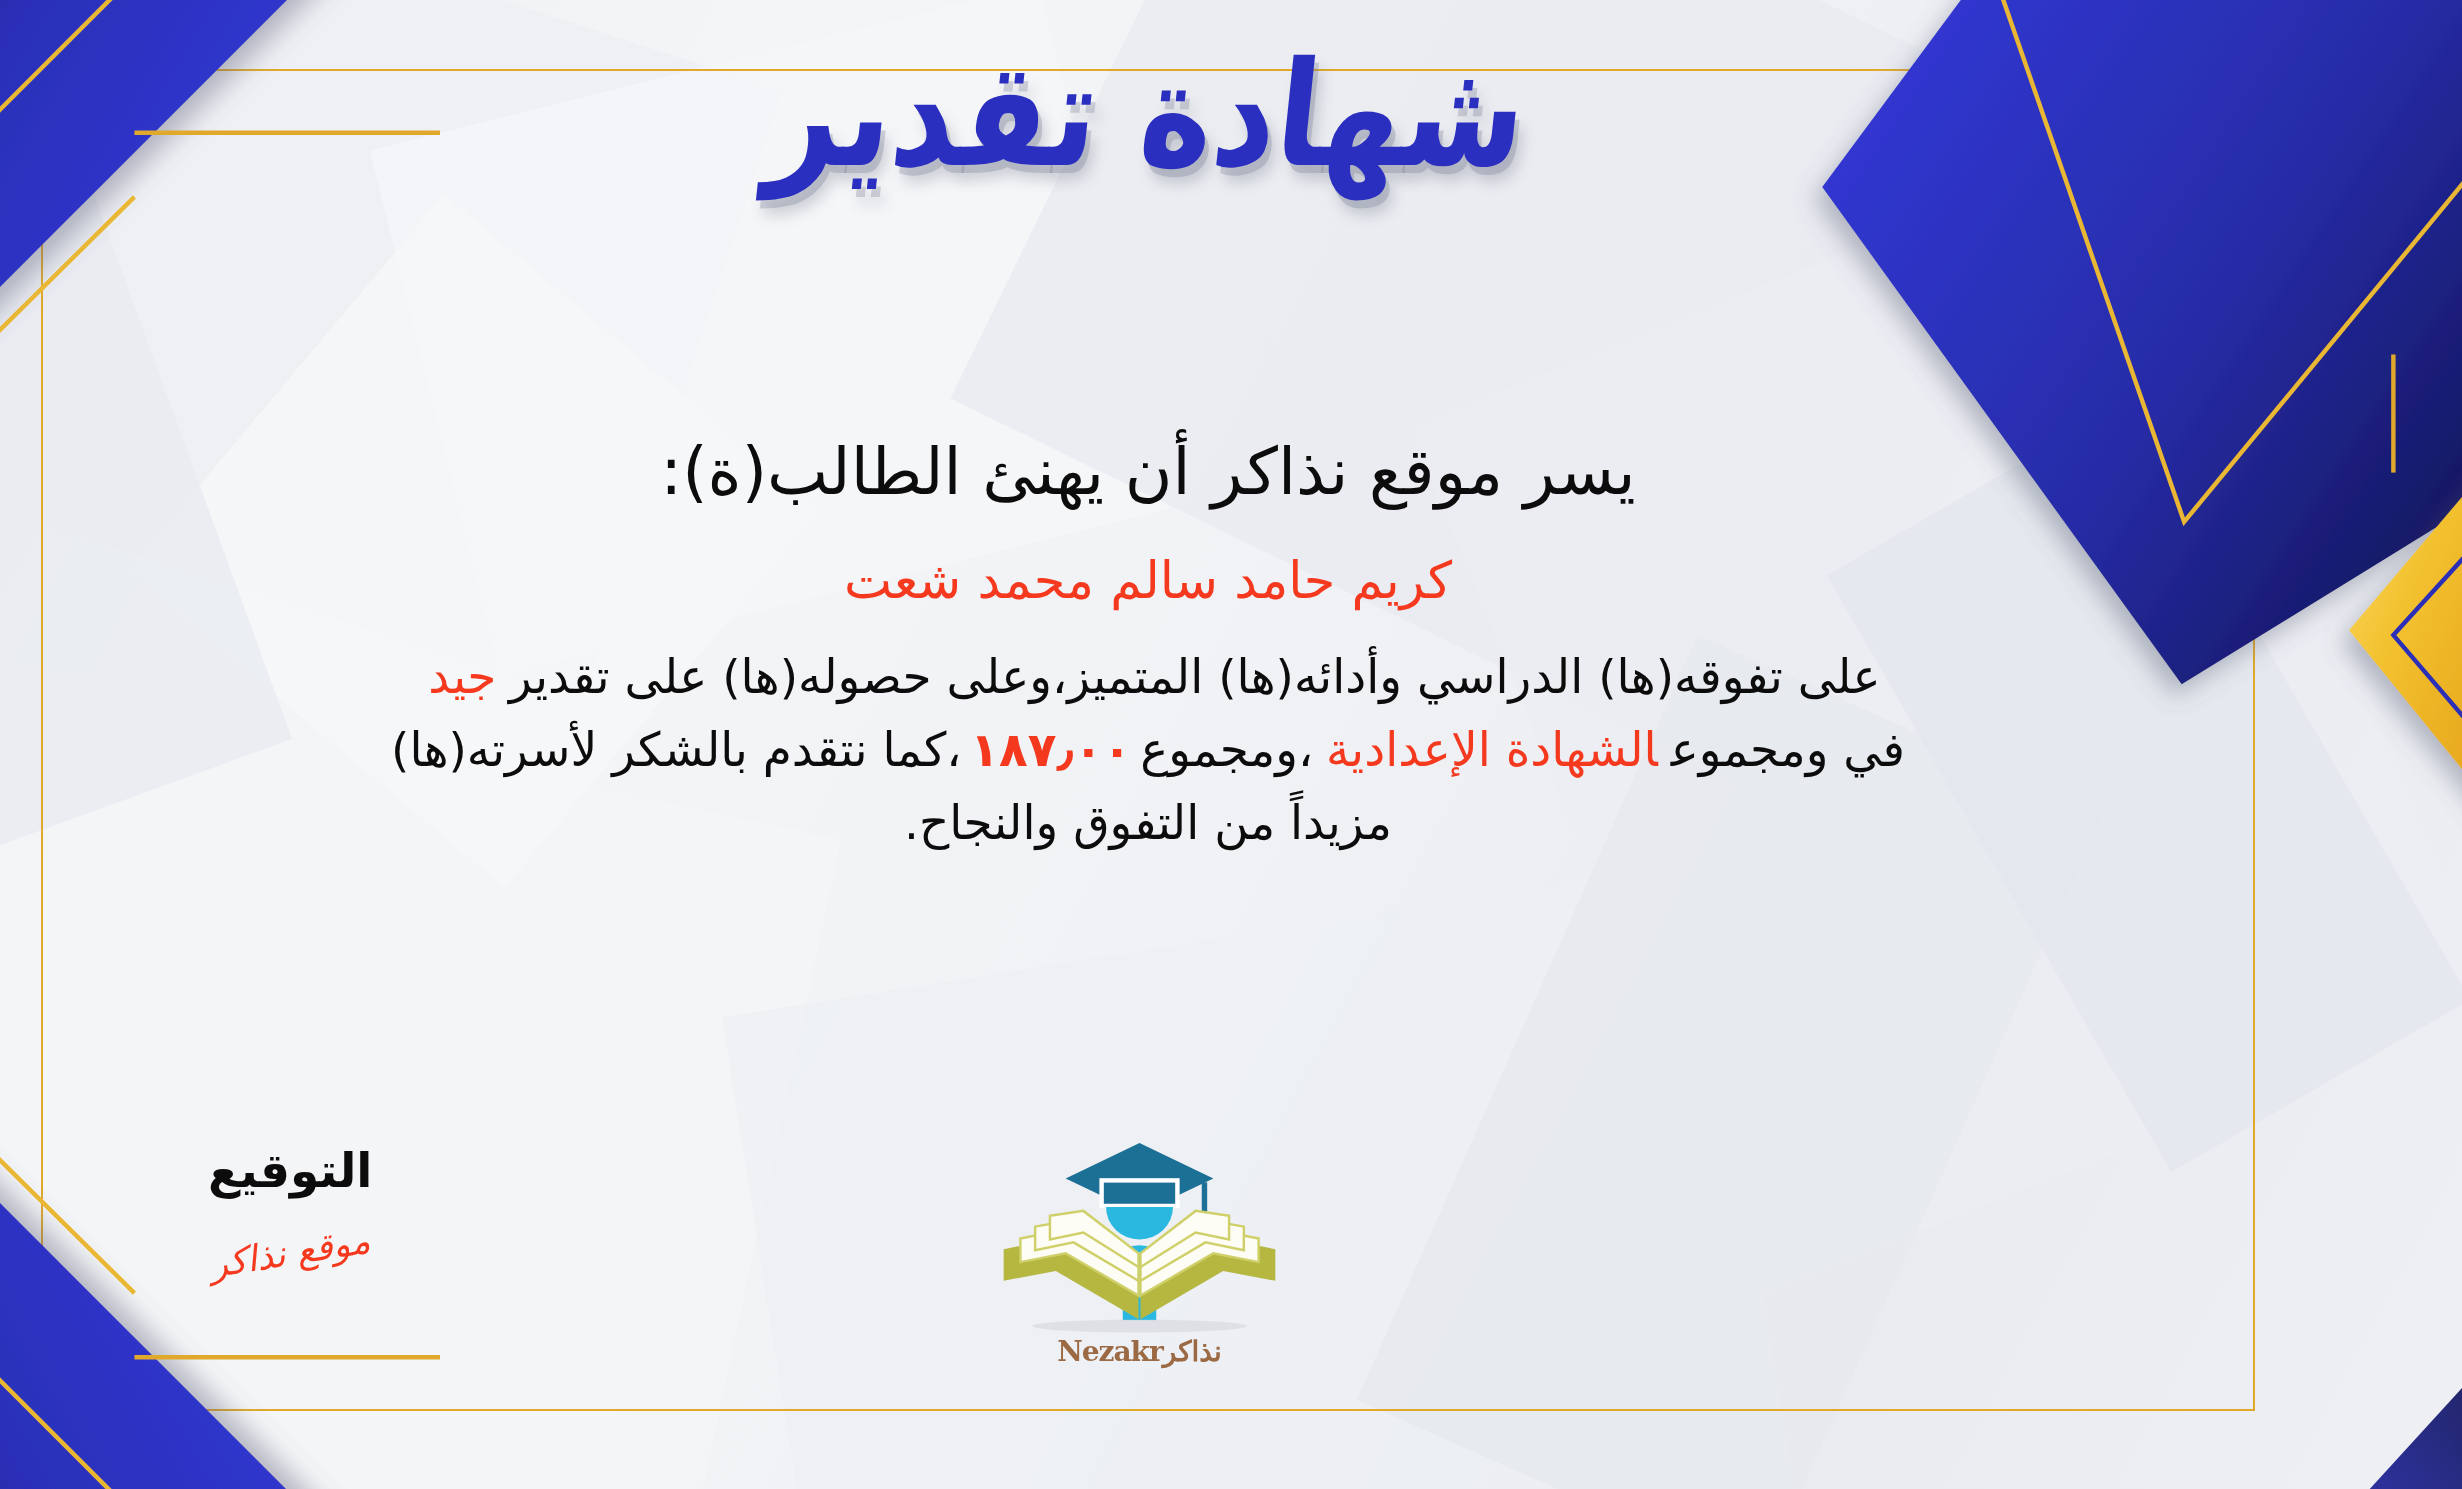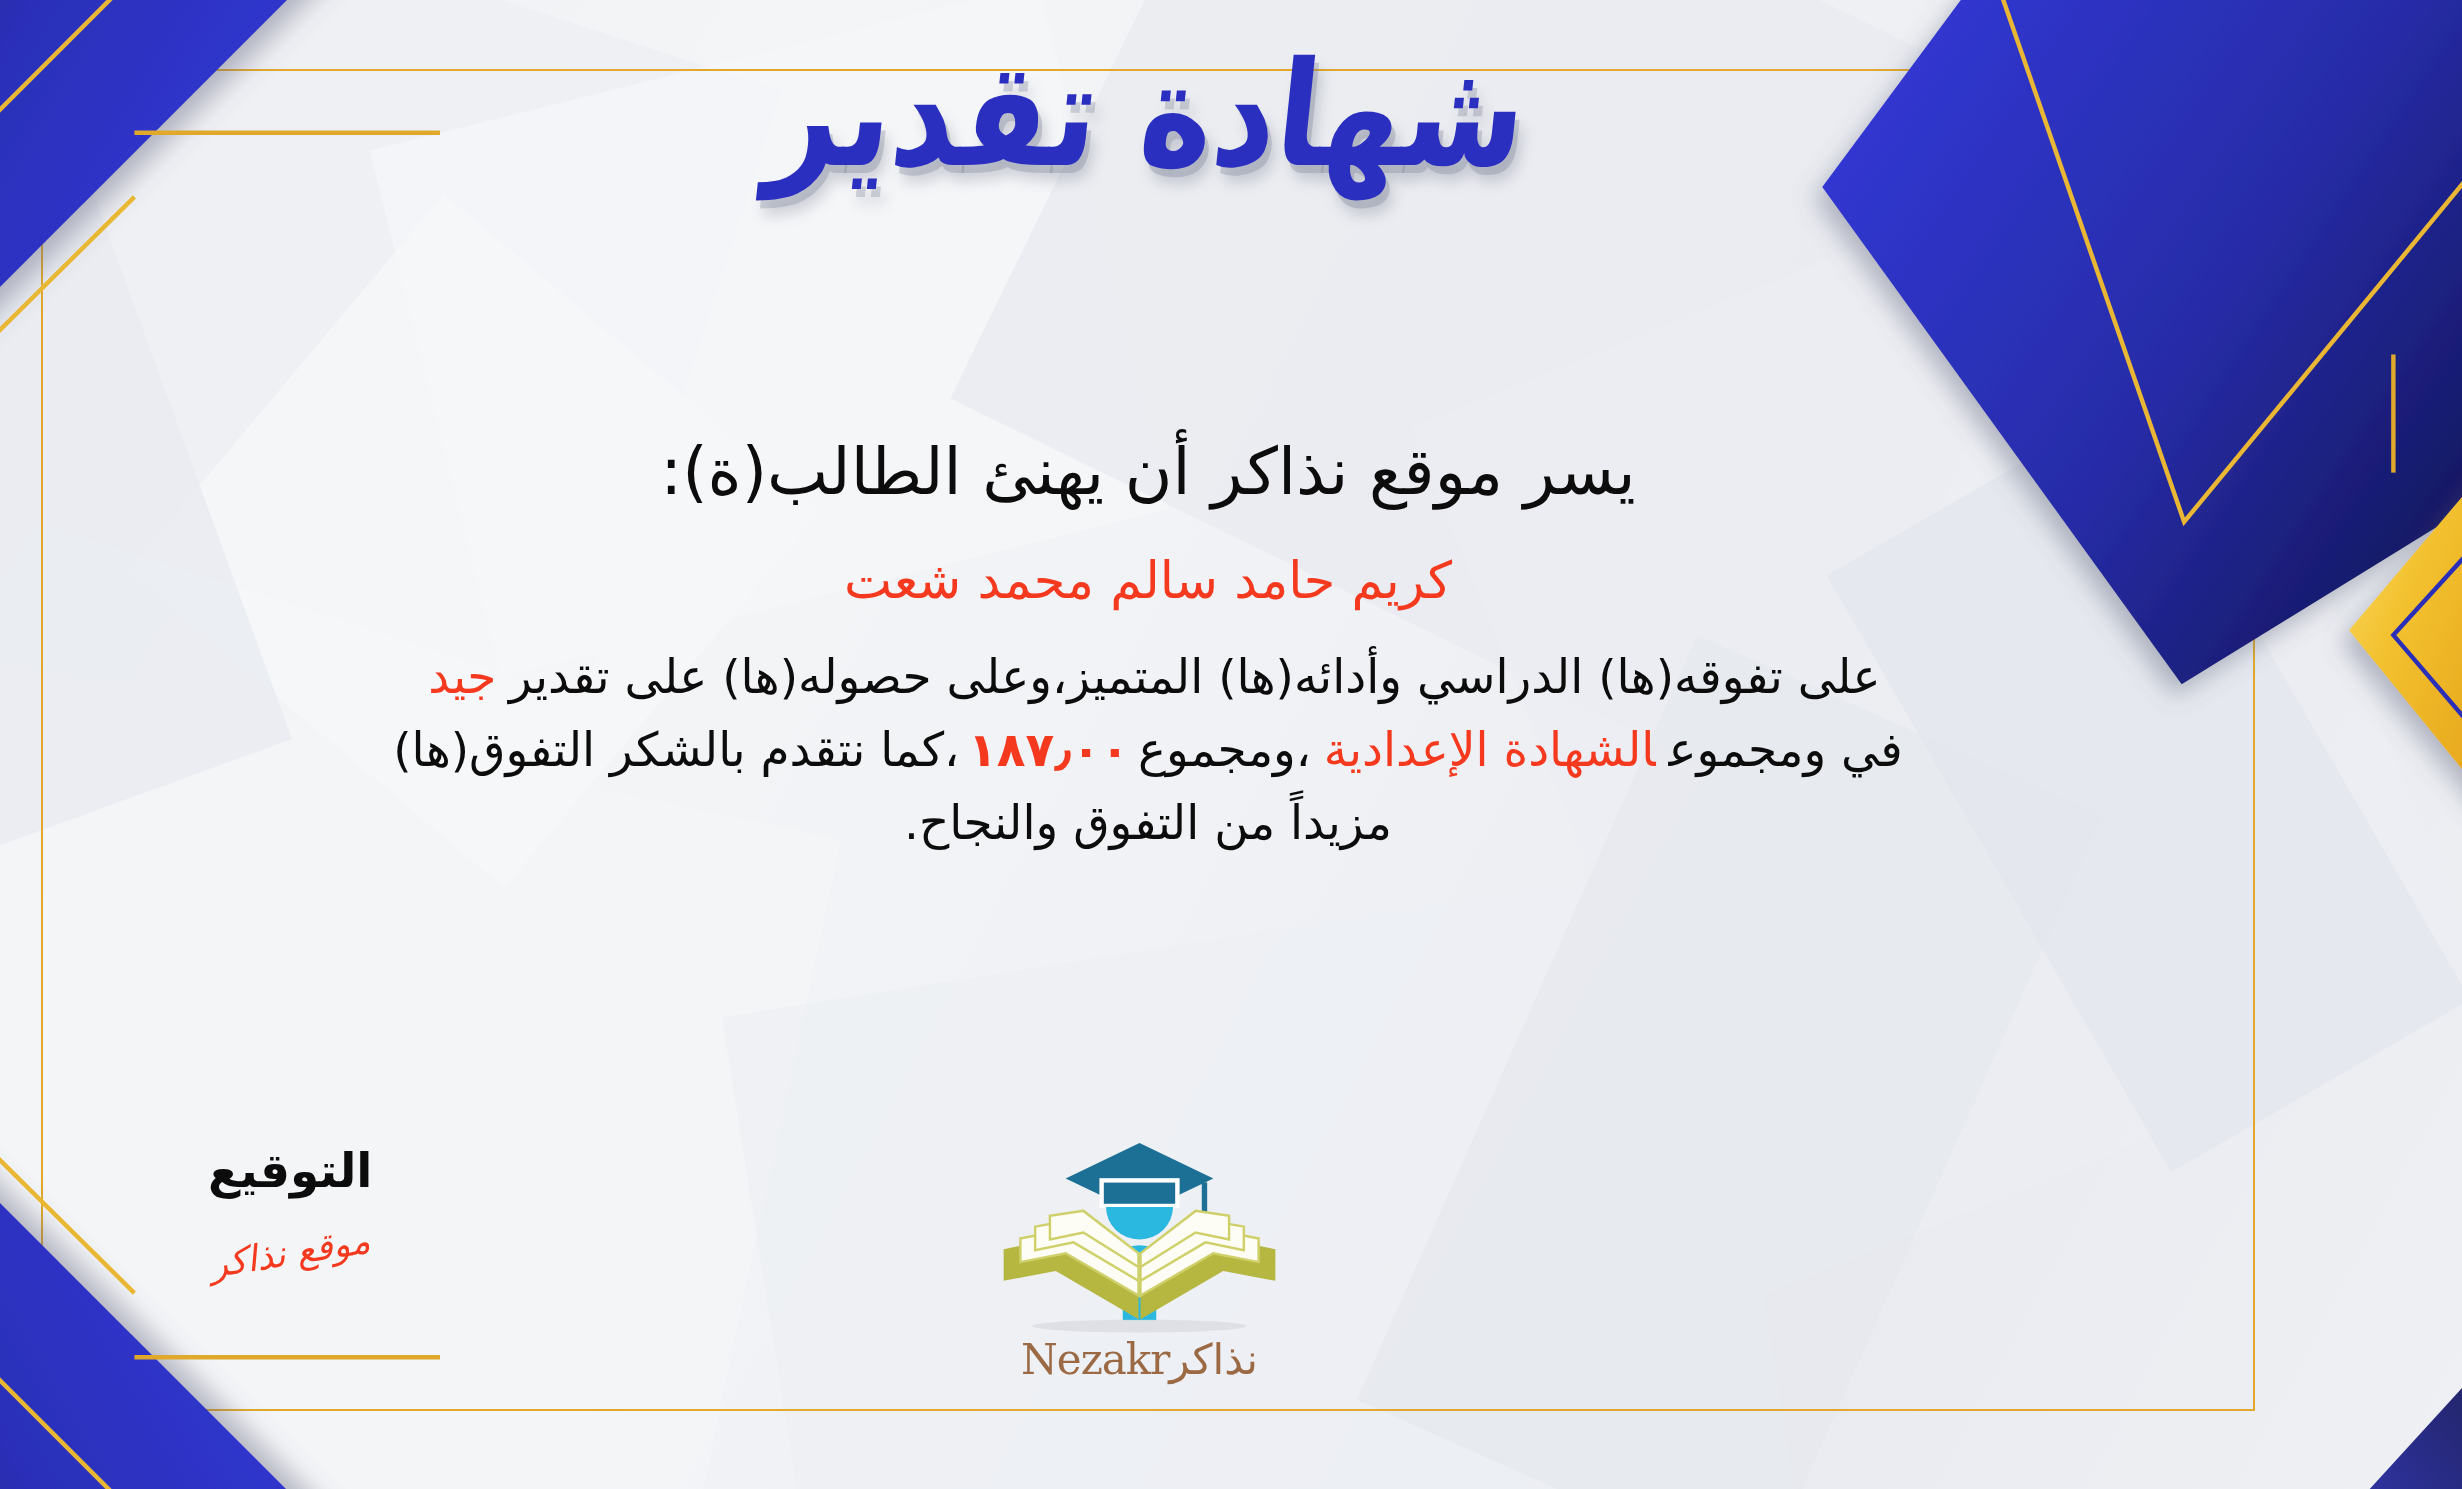--- a/index.html
+++ b/index.html
@@ -285,7 +285,7 @@
     <div class="para">
       <span class="line"><span>على تفوقه(ها) الدراسي وأدائه(ها) المتميز،وعلى حصوله(ها) على تقدير</span><span class="hl">جيد</span></span>
 
-      <span class="line"><span>في ومجموع</span><span class="hl">الشهادة الإعدادية</span><span>،ومجموع</span><span class="num">١٨٧٫٠٠</span><span>،كما نتقدم بالشكر التفوق(ها)</span></span>
+      <span class="line"><span>في ومجموع</span><span class="hl">الشهادة الإعدادية</span><span>،ومجموع</span><span class="num">١٨٧٫٠٠</span><span>،كما نتقدم بالشكر لأسرته(ها)</span></span>
 
 
       <span class="line-free">مزيداً من التفوق والنجاح.</span>

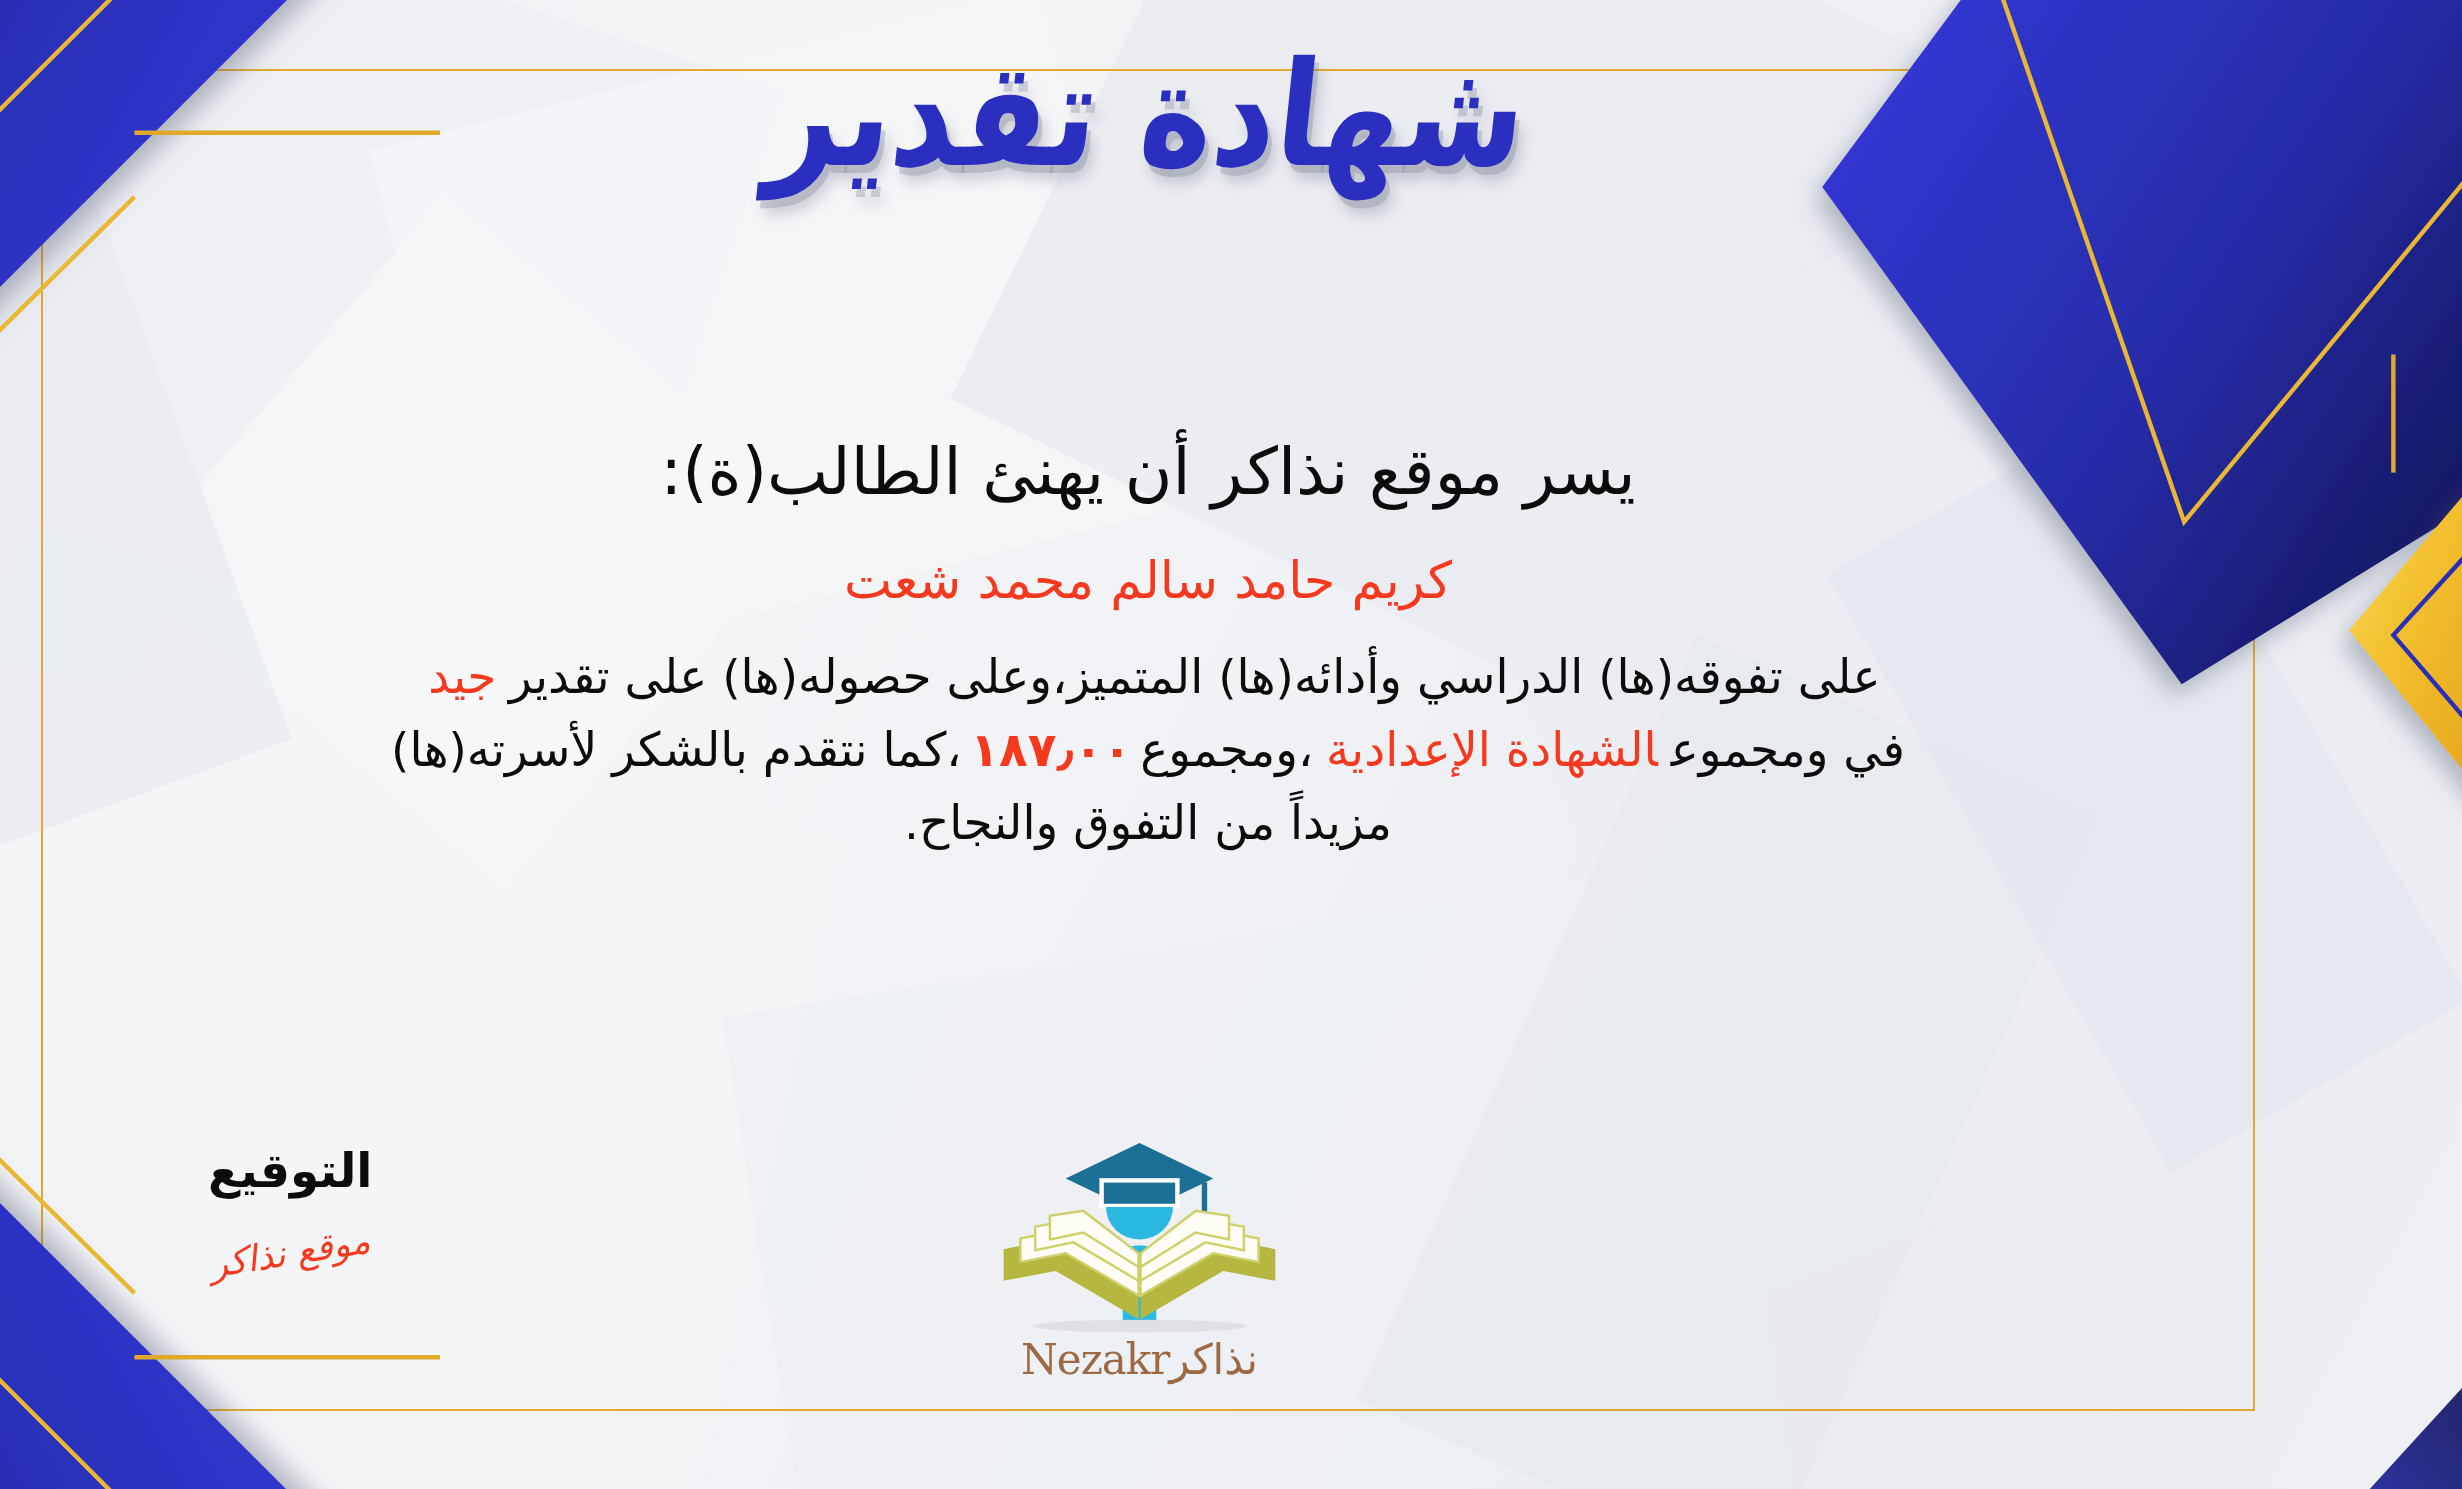--- a/index.html
+++ b/index.html
@@ -167,8 +167,8 @@
   .logo-art { display: block; margin: 0 auto; }
   .logo-text {
     margin-top: -4.9px;
-    font-size: 42px;
-    font-weight: 400;
+    font-size: 28px;
+    font-weight: 700;
     color: #9b6a44;
     letter-spacing: -1px;
     direction: ltr;

